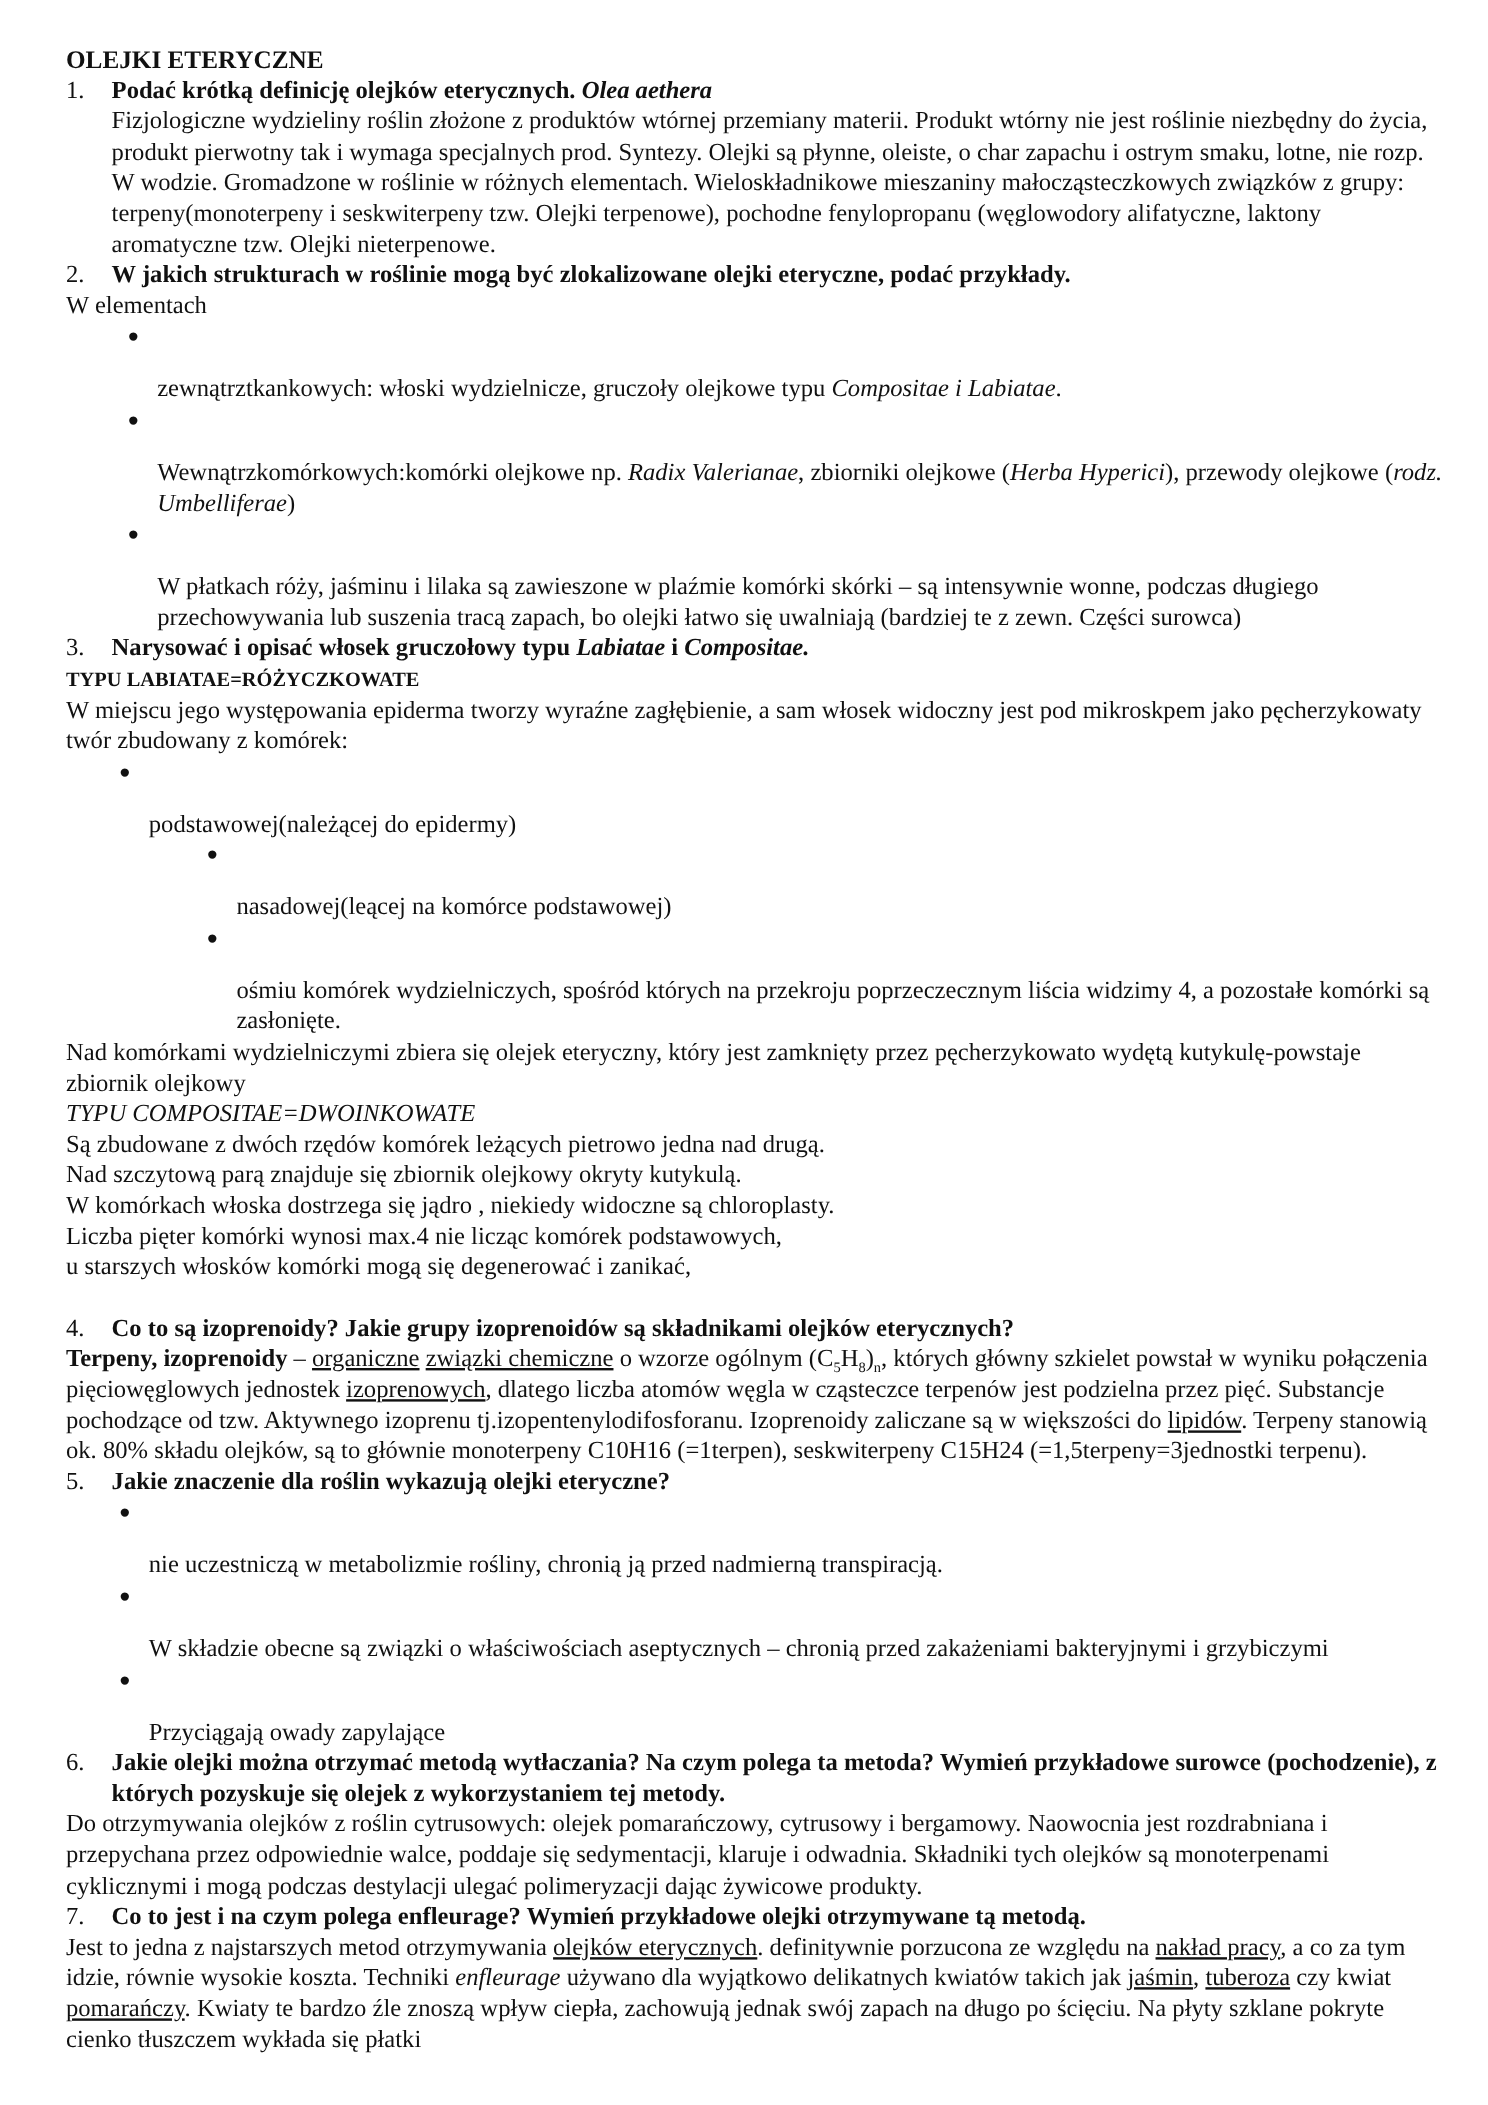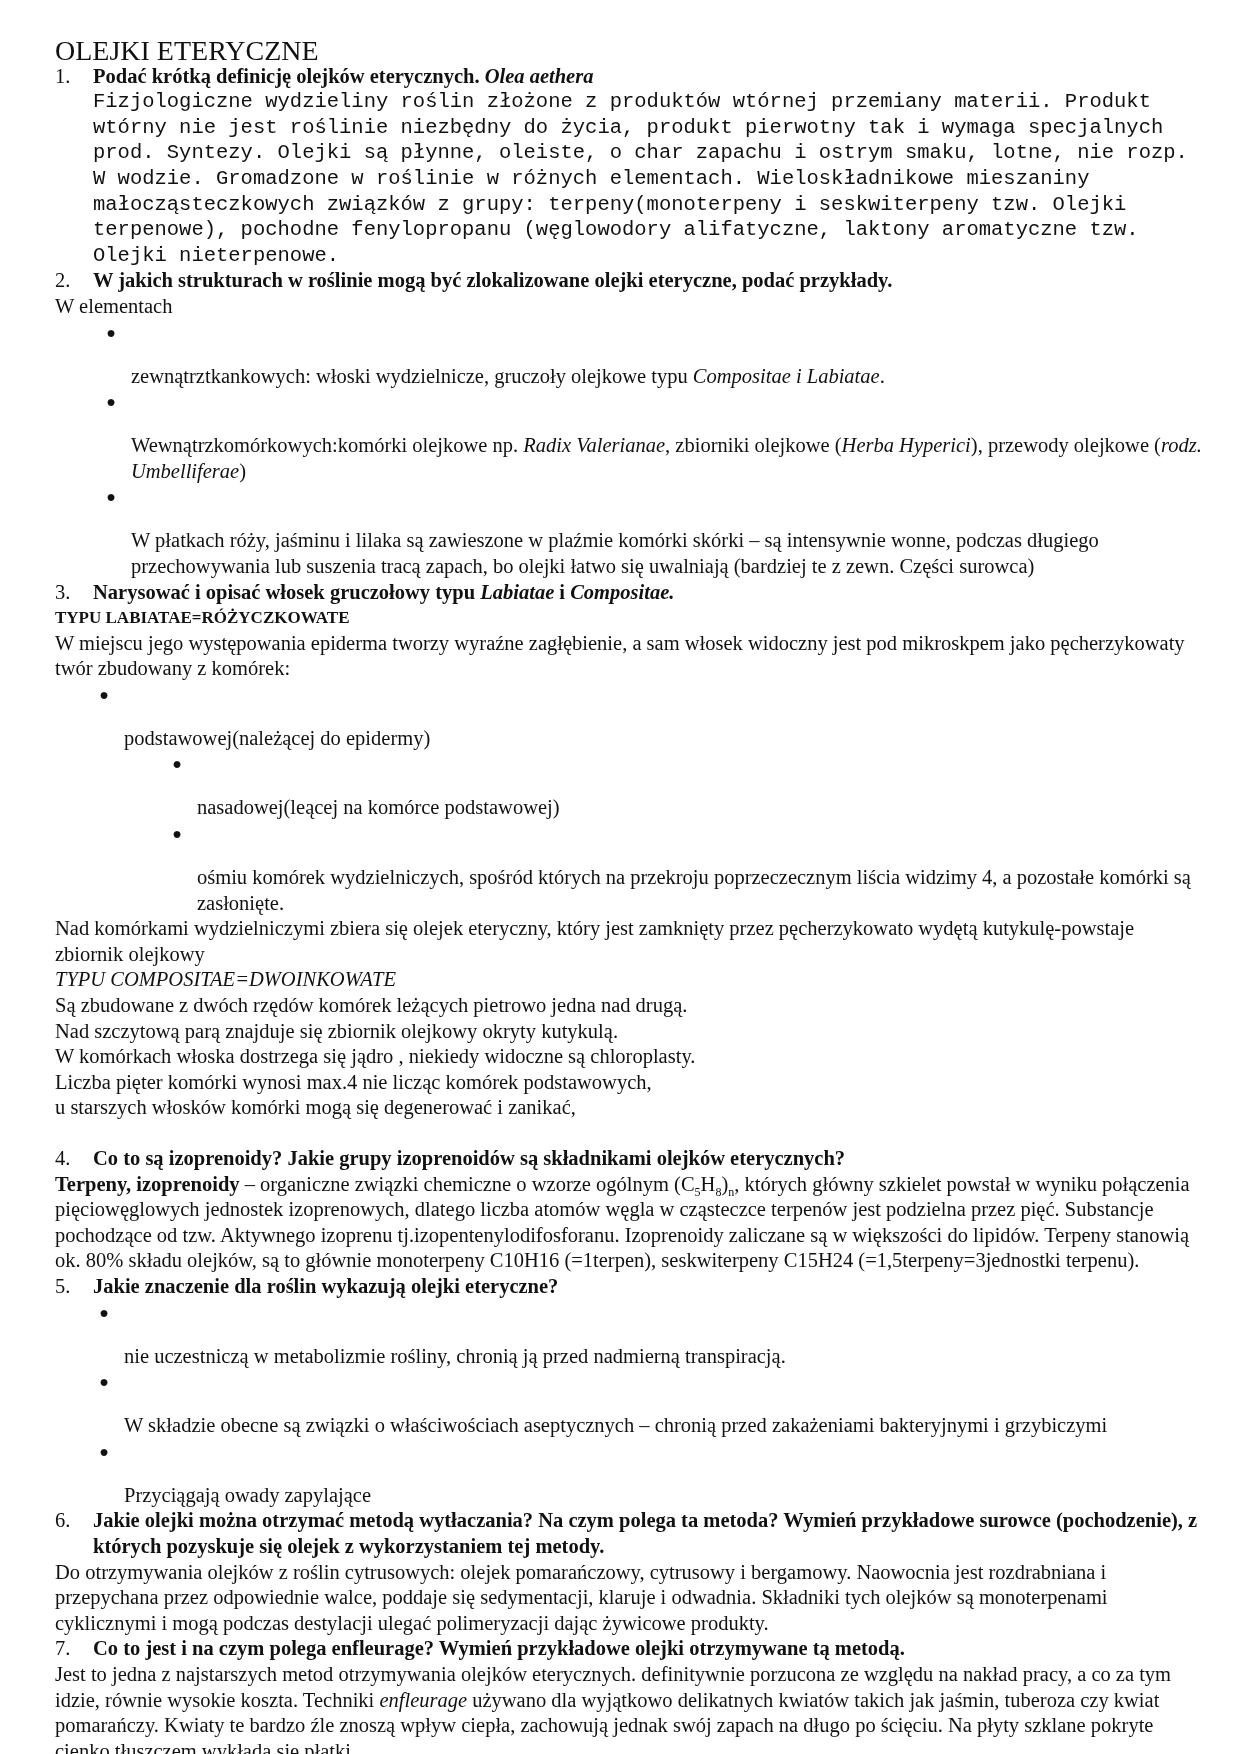--- a/index.html
+++ b/index.html
@@ -9,7 +9,7 @@
     font-family: "Liberation Serif", "DejaVu Serif", serif;
     font-size: 20.5px; line-height: 25.6px; color: #111;
   }
-  .title { font-weight: normal; font-size: 28px; }
+  .title { font-weight: bold; font-size: 21px; }
   .q { display: flex; }
   .q .num { width: 38px; flex: none; }
   .q .qt { font-weight: bold; flex: 1; }

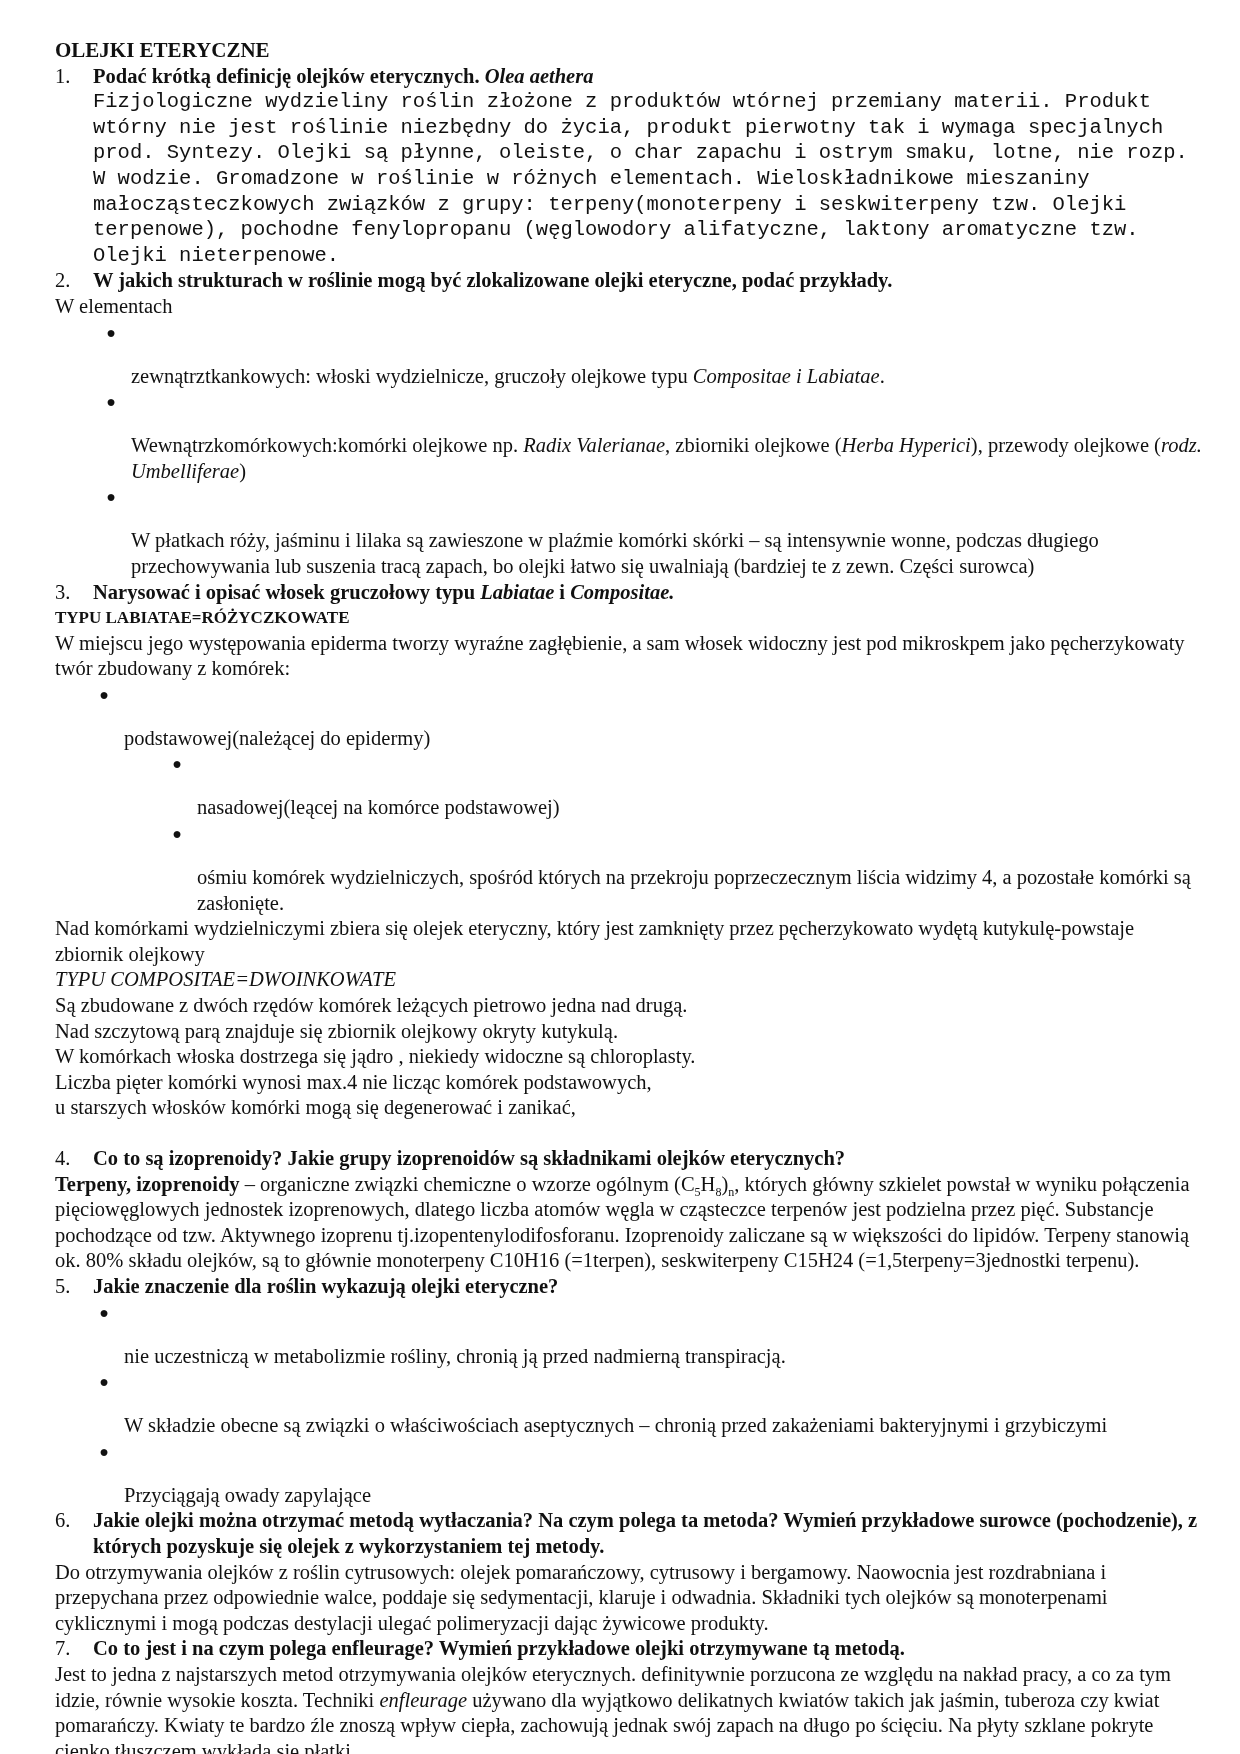--- a/index.html
+++ b/index.html
@@ -13,7 +13,7 @@
   .q { display: flex; }
   .q .num { width: 38px; flex: none; }
   .q .qt { font-weight: bold; flex: 1; }
-  .ind { padding-left: 38px; font-family: Liberation Mono, monospace; }
+  .ind { padding-left: 38px; }
   ul { margin: 0; padding: 0; list-style: none; }
   li { display: flex; }
   li .b { flex: none; width: 40px; text-align: center; font-size: 16px; }

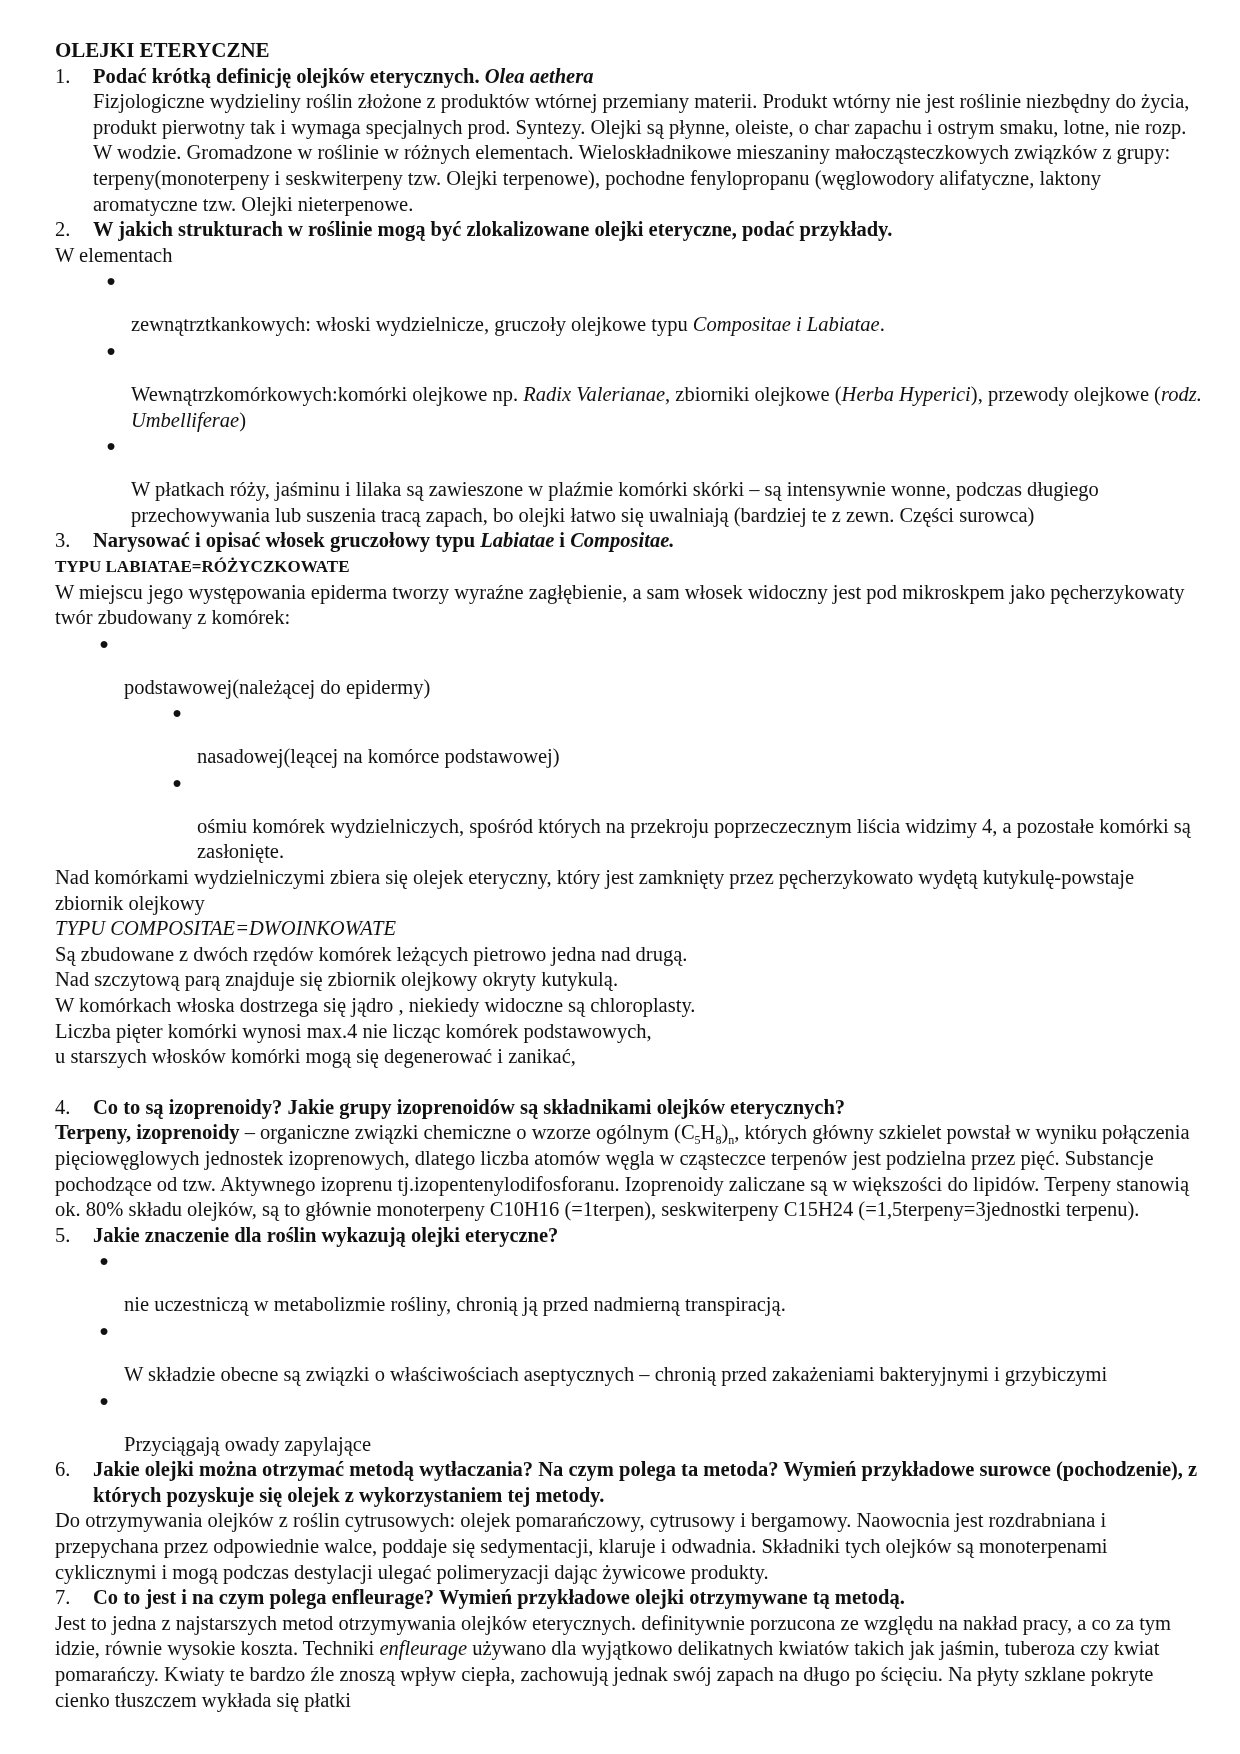--- a/index.html
+++ b/index.html
@@ -23,7 +23,7 @@
   .l2 { padding-left: 102px; }
   .h2 { font-weight: bold; font-size: 17px; }
   .it { font-style: italic; }
-  .u { }
+  .u { text-decoration: underline; }
   .gap { height: 25px; }
   sub { font-size: 12px; line-height: 0; }
 </style>

